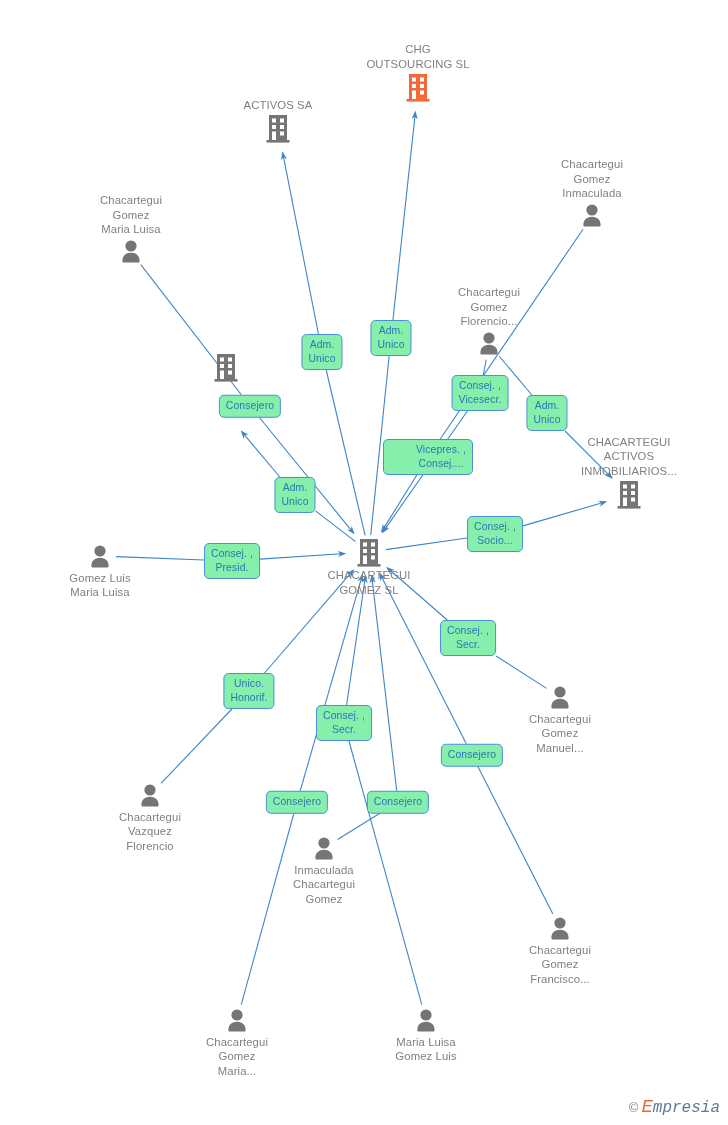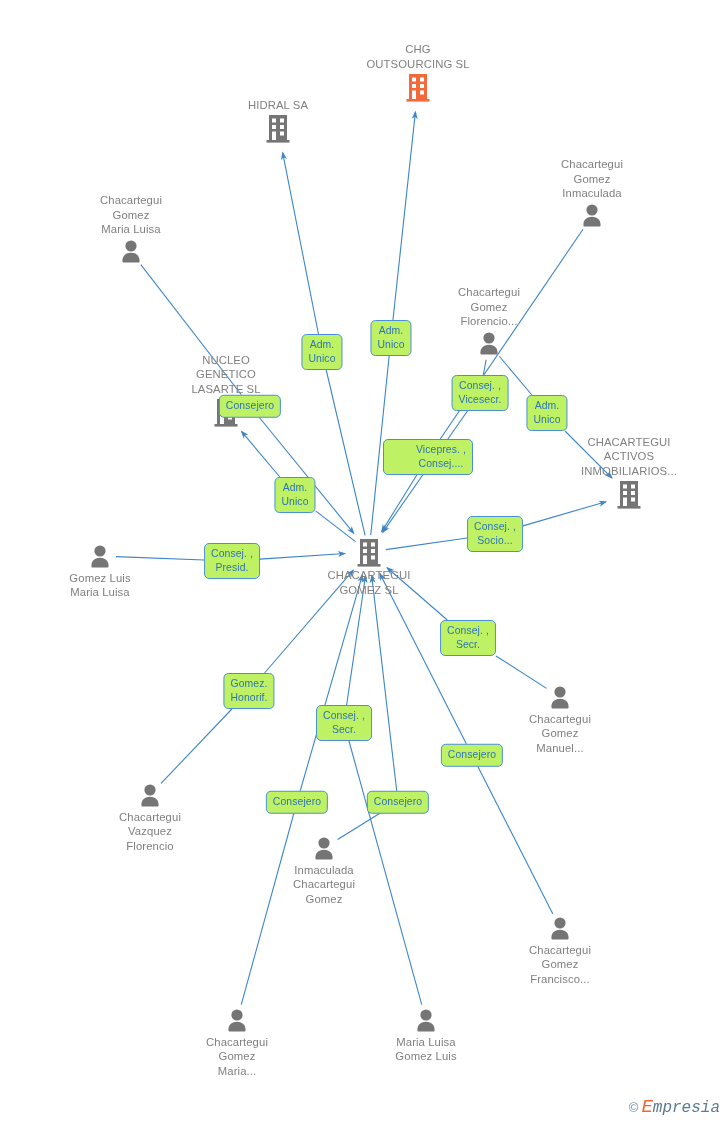--- a/index.html
+++ b/index.html
@@ -145,7 +145,7 @@
         </svg>
       </div>
       <div class="node above" style="left: 278px; top: 97.5px;">
-        <div class="label">HIDRAL SA</div>
+        <div class="label">ACTIVOS SA</div>
         <svg class="glyph" width="26" height="30" viewBox="0 0 26 30">
           <rect x="4" y="1" width="18" height="25" fill="#757575"></rect>
           <rect x="1.5" y="26" width="23" height="2.6" fill="#757575"></rect>

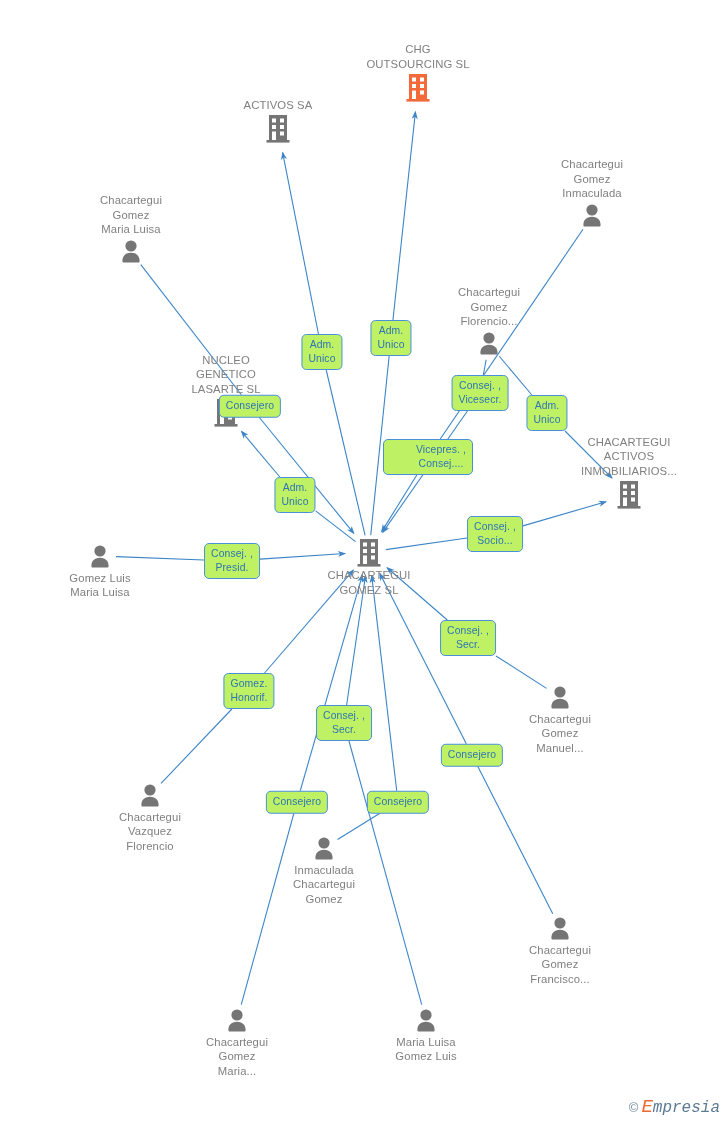--- a/index.html
+++ b/index.html
@@ -45,7 +45,7 @@
   .edge-label {
     position: absolute;
     transform: translate(-50%, -50%);
-    background: #bef264;
+    background: #86efac;
     border: 1.3px solid #4a90d9;
     border-radius: 5px;
     color: #2f74b5;

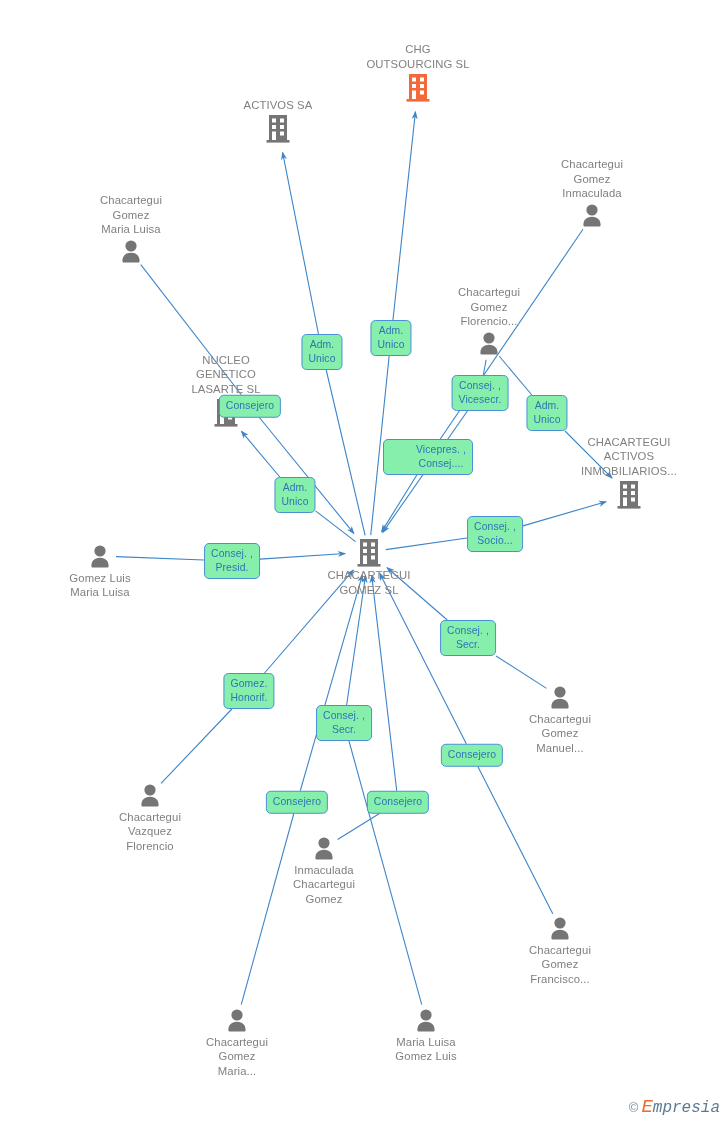--- a/index.html
+++ b/index.html
@@ -187,9 +187,6 @@
         </svg>
       </div>
       <div class="node above" style="left: 226px; top: 352.5px;">
-        <div class="label">NUCLEO
-GENETICO
-LASARTE SL</div>
         <svg class="glyph" width="26" height="30" viewBox="0 0 26 30">
           <rect x="4" y="1" width="18" height="25" fill="#757575"></rect>
           <rect x="1.5" y="26" width="23" height="2.6" fill="#757575"></rect>

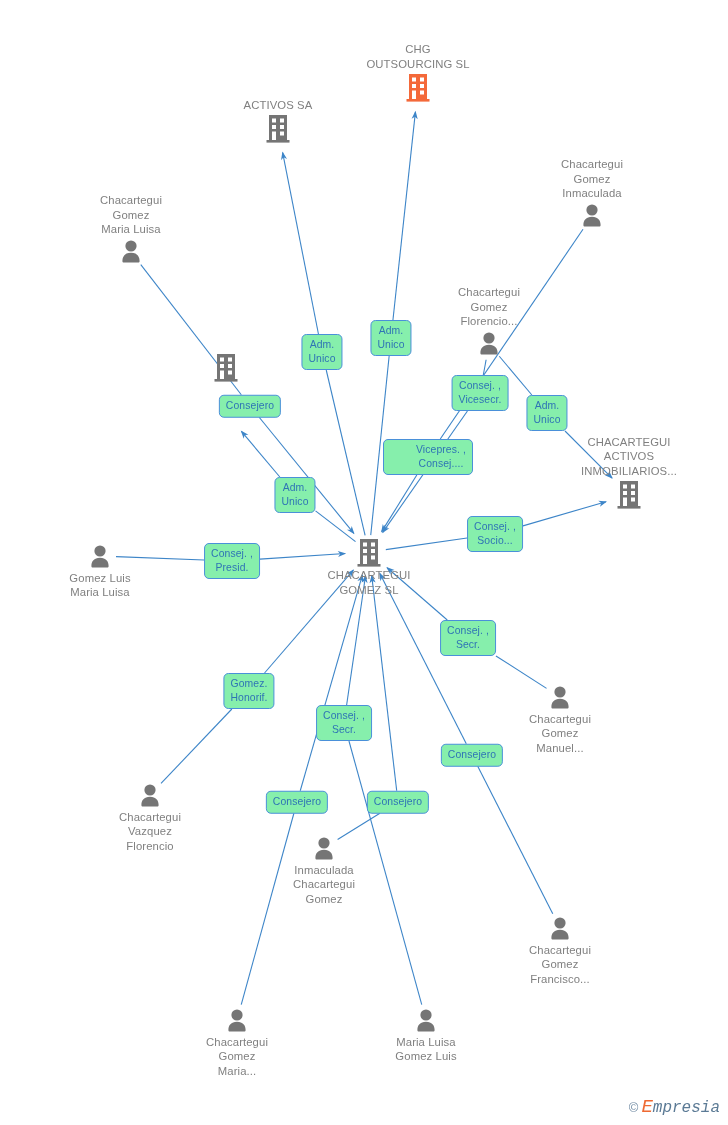--- a/index.html
+++ b/index.html
@@ -315,7 +315,7 @@
 Presid.</div>
       <div class="edge-label" style="left: 468px; top: 638px;">Consej. ,
 Secr.</div>
-      <div class="edge-label" style="left: 249px; top: 691px;">Gomez.
+      <div class="edge-label" style="left: 249px; top: 691px;">Unico.
 Honorif.</div>
       <div class="edge-label" style="left: 344px; top: 723px;">Consej. ,
 Secr.</div>

